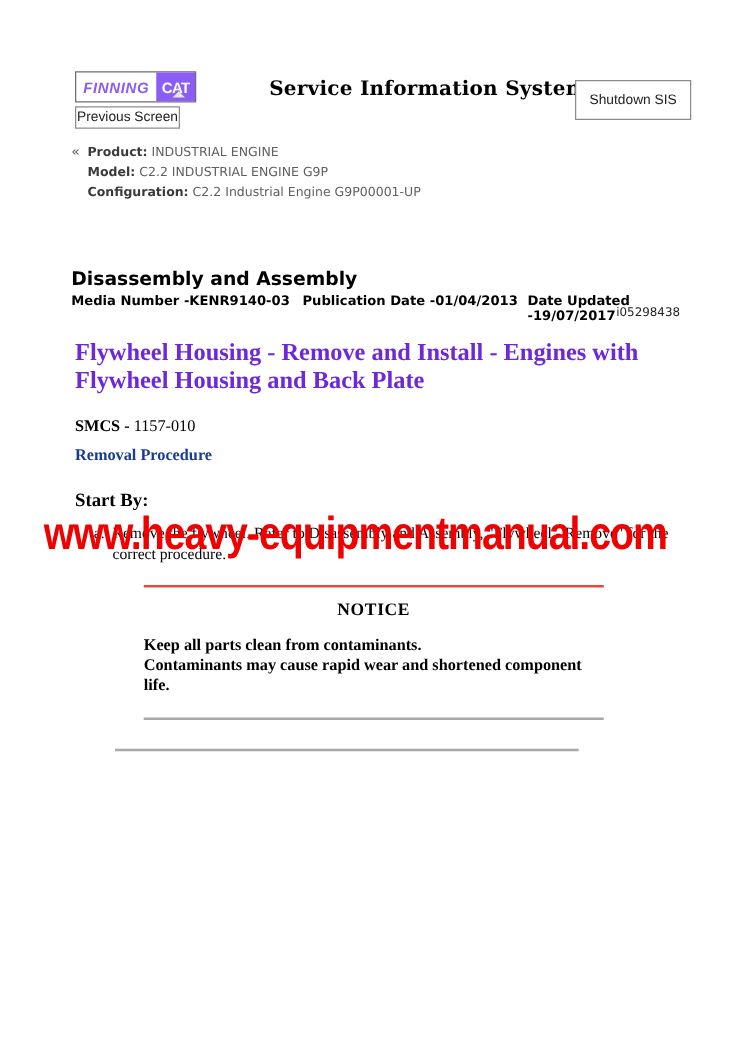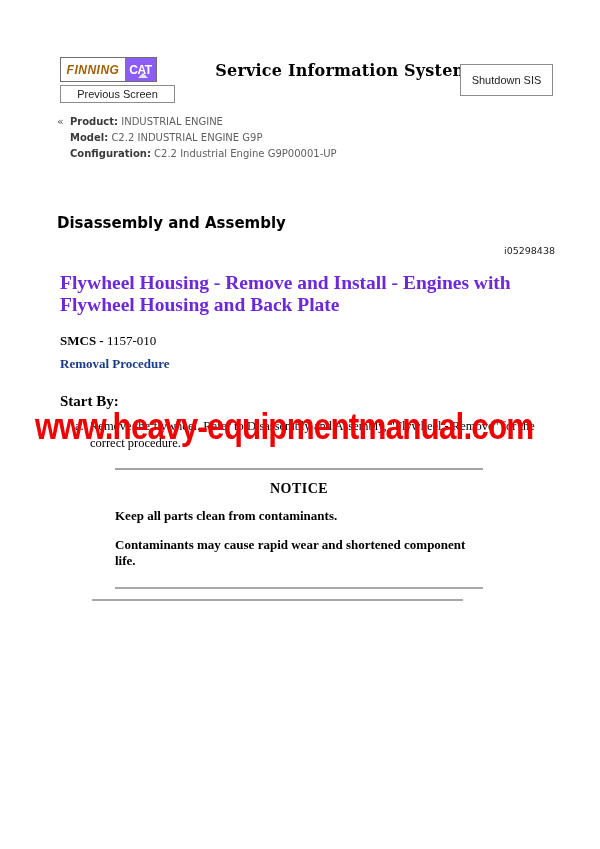--- a/index.html
+++ b/index.html
@@ -17,7 +17,7 @@
   .finning-text {
     flex:1; display:flex; align-items:center; justify-content:center;
     font-family:"Liberation Sans", sans-serif; font-weight:bold; font-style:italic;
-    font-size:12px; letter-spacing:0.5px; color:#a16207;
+    font-size:12px; letter-spacing:0.5px; color:#8b5cf6;
   }
   .cat-block {
     width:31px; background:#8b5cf6; color:#fff; position:relative;

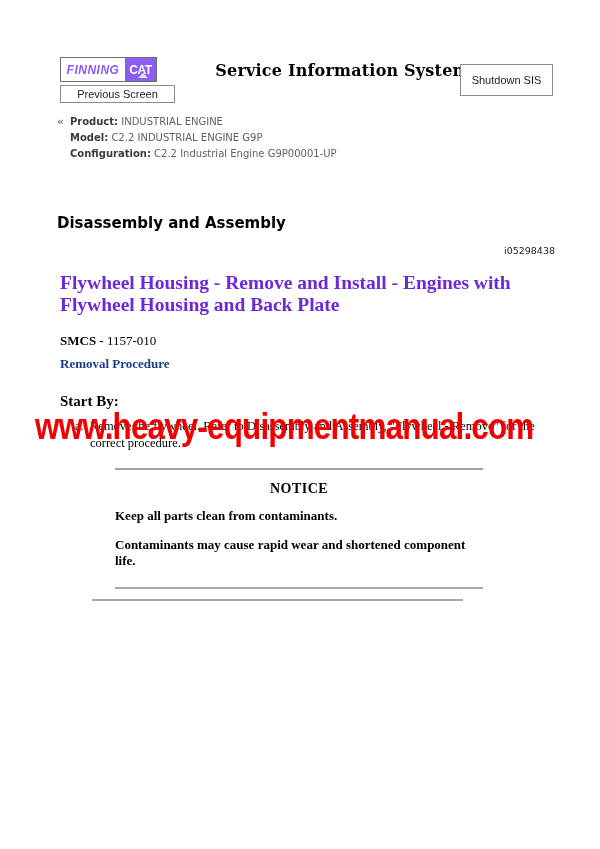--- a/index.html
+++ b/index.html
@@ -42,7 +42,7 @@
     cursor:pointer; padding:0;
   }
   .shutdown-btn { left:460px; top:64px; width:93px; height:32px; }
-  .prev-btn     { left:60px;  top:85px; width:115px; height:18px; }
+  .prev-btn     { left:60px;  top:85px; width:84px; height:18px; }
 
   
   .product-info {

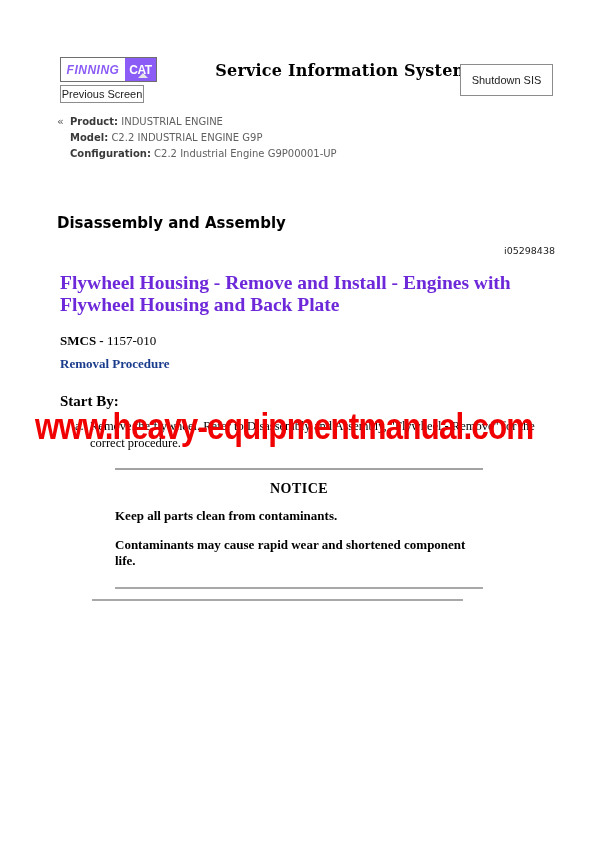--- a/index.html
+++ b/index.html
@@ -147,6 +147,11 @@
 
   <div class="doc-header">
     <div class="doc-title">Disassembly and Assembly</div>
+    <div class="media-row">
+      <span class="m1">Media Number -KENR9140-03</span>
+      <span class="m2">Publication Date -01/04/2013</span>
+      <span class="m3">Date Updated -19/07/2017</span>
+    </div>
   </div>
 
   <div class="doc-id">i05298438</div>

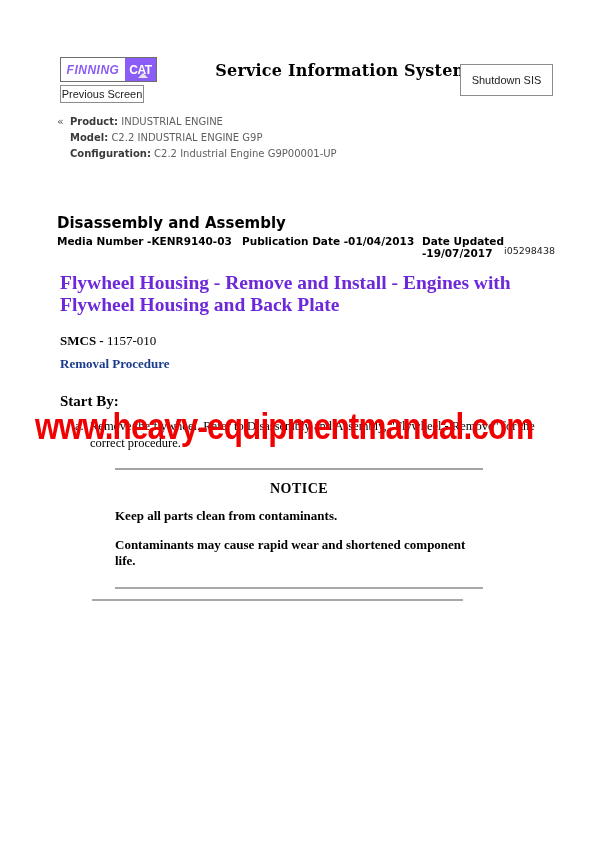--- a/index.html
+++ b/index.html
@@ -66,7 +66,7 @@
   .media-row .m3 { flex:1; }
 
   .doc-id {
-    position:absolute; right:45px; top:245px;
+    position:absolute; right:56px; top:245px;
     font-family:"DejaVu Sans", sans-serif; font-size:9.5px; color:#222;
   }
 

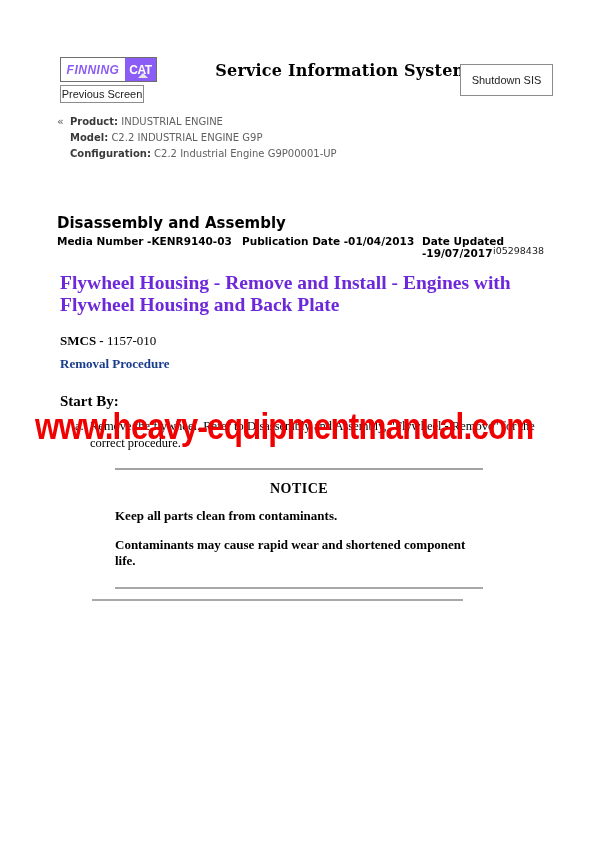--- a/index.html
+++ b/index.html
@@ -92,7 +92,7 @@
   
   .notice-box {
     position:absolute; left:115px; top:468px; width:368px; box-sizing:border-box;
-    border-top:2px solid #a3a3a3; border-bottom:2px solid #a8a8a8;
+    border-top:2px solid #ef4444; border-bottom:2px solid #a8a8a8;
     padding:11px 0 18px 0;
   }
   .notice-title { text-align:center; font-size:14px; font-weight:bold; letter-spacing:0.5px; }

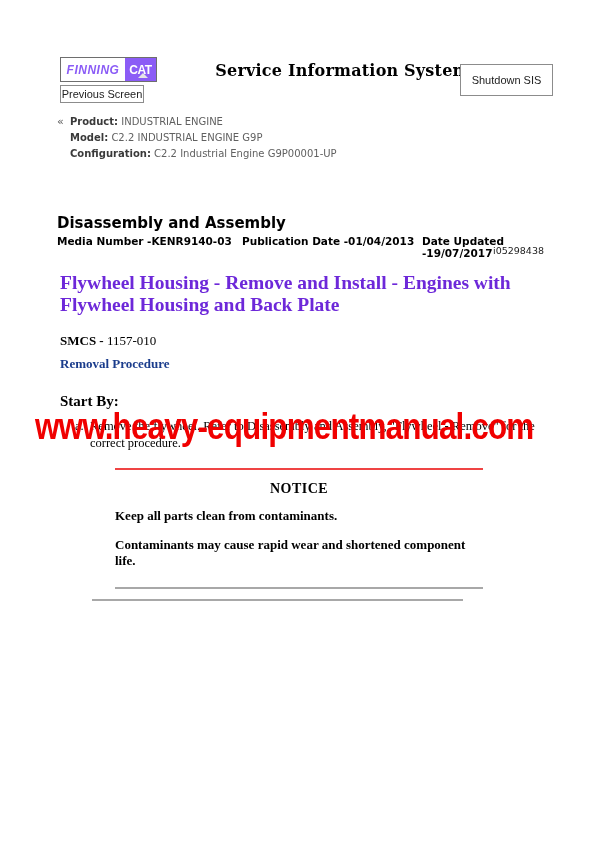--- a/index.html
+++ b/index.html
@@ -98,7 +98,7 @@
   .notice-title { text-align:center; font-size:14px; font-weight:bold; letter-spacing:0.5px; }
   .notice-box p { margin:0; font-size:13px; font-weight:bold; line-height:16px; }
   .notice-box p.first  { margin-top:11px; }
-  .notice-box p.second { margin-top:13px; }
+  .notice-box p.second { }
 
   .bottom-rule {
     position:absolute; left:92px; top:599px; width:371px; height:2px;

